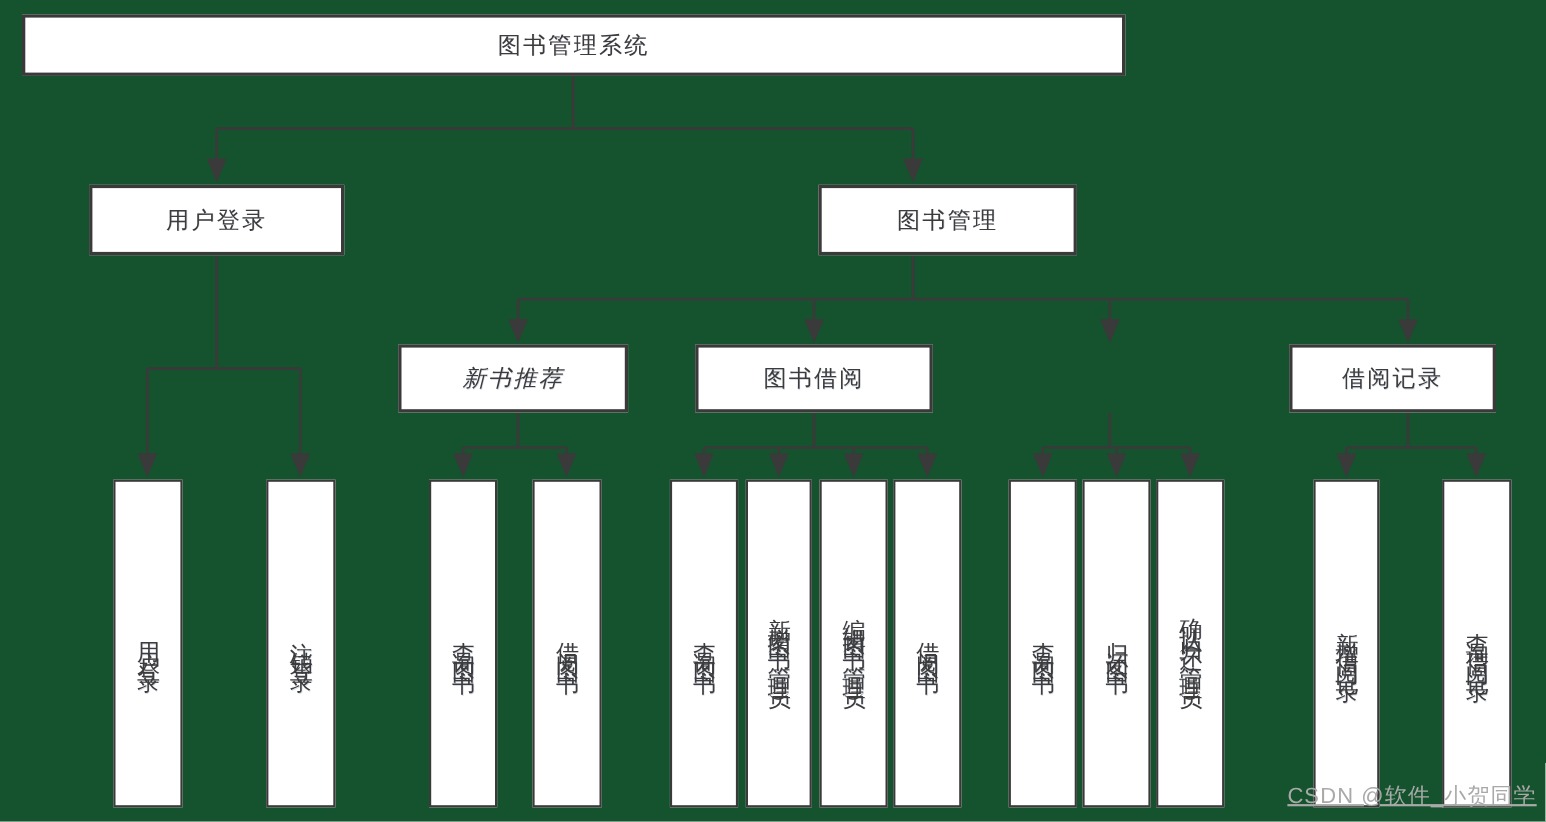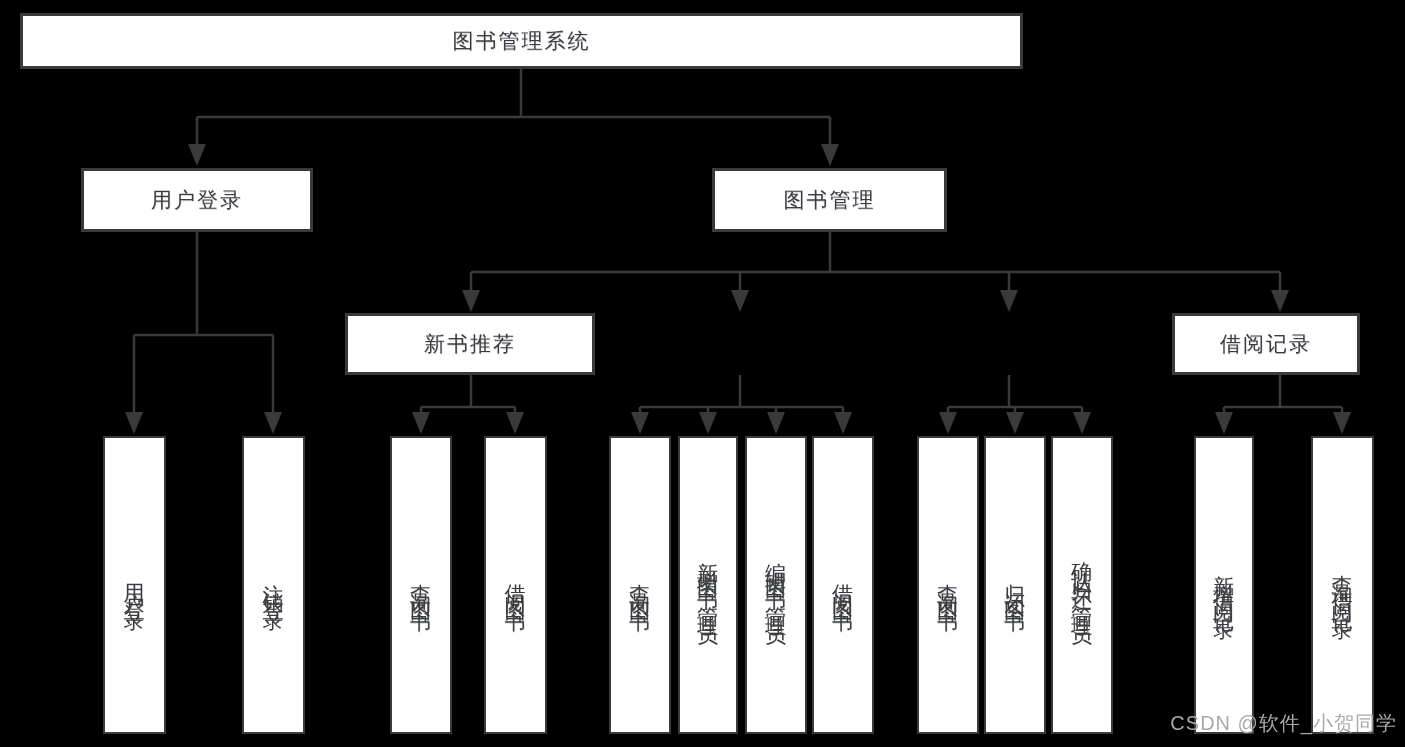--- a/index.html
+++ b/index.html
@@ -12,7 +12,7 @@
     position: relative;
     width: 1405px;
     height: 747px;
-    background: #000000;
+    background: #14532d;
     overflow: hidden;
   }
   .connector-layer {

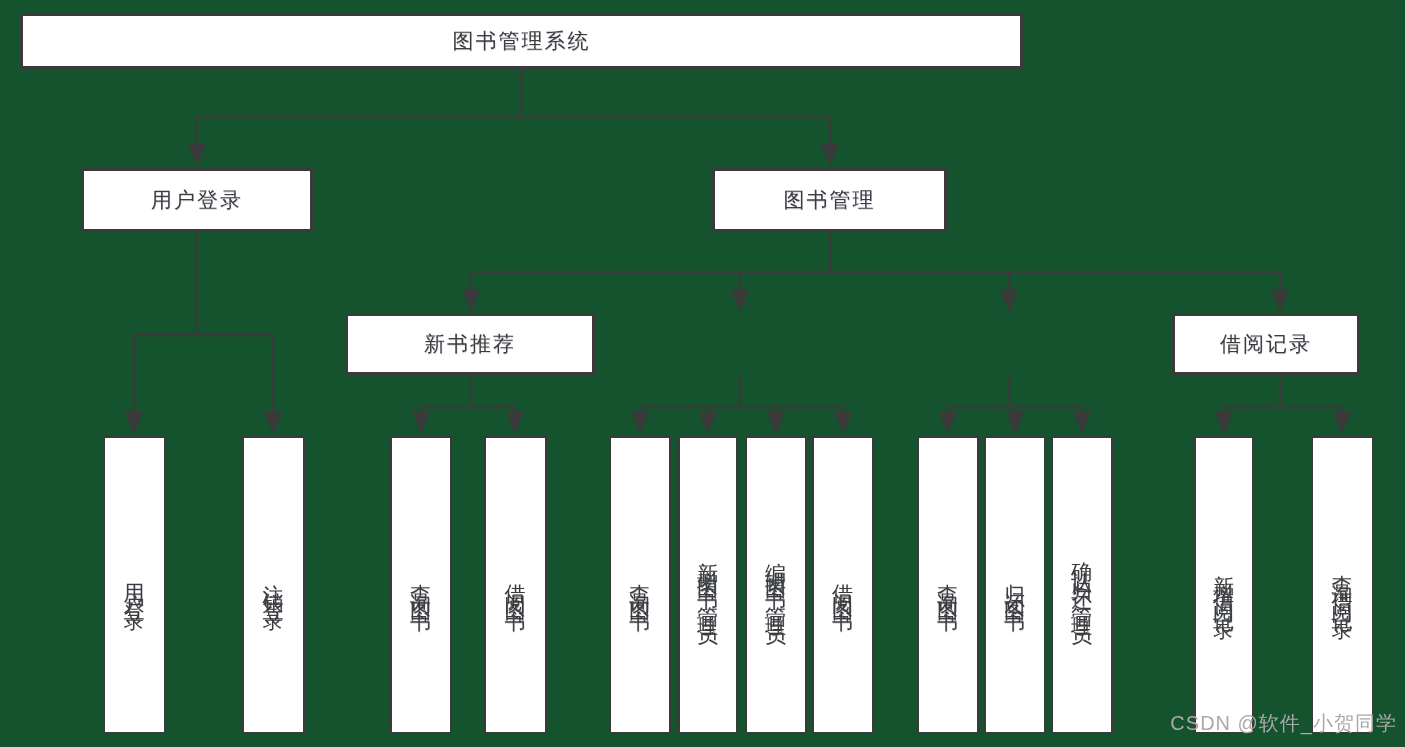--- a/index.html
+++ b/index.html
@@ -111,7 +111,7 @@
   <div class="node h-node" style="left:81px; top:168px; width:232px; height:64px;">
     <span>用户登录</span>
   </div>
-  <div class="node h-node" style="left:712px; top:168px; width:235px; height:64px;">
+  <div class="node h-node" style="left:744px; top:168px; width:235px; height:64px;">
     <span>图书管理</span>
   </div>
 

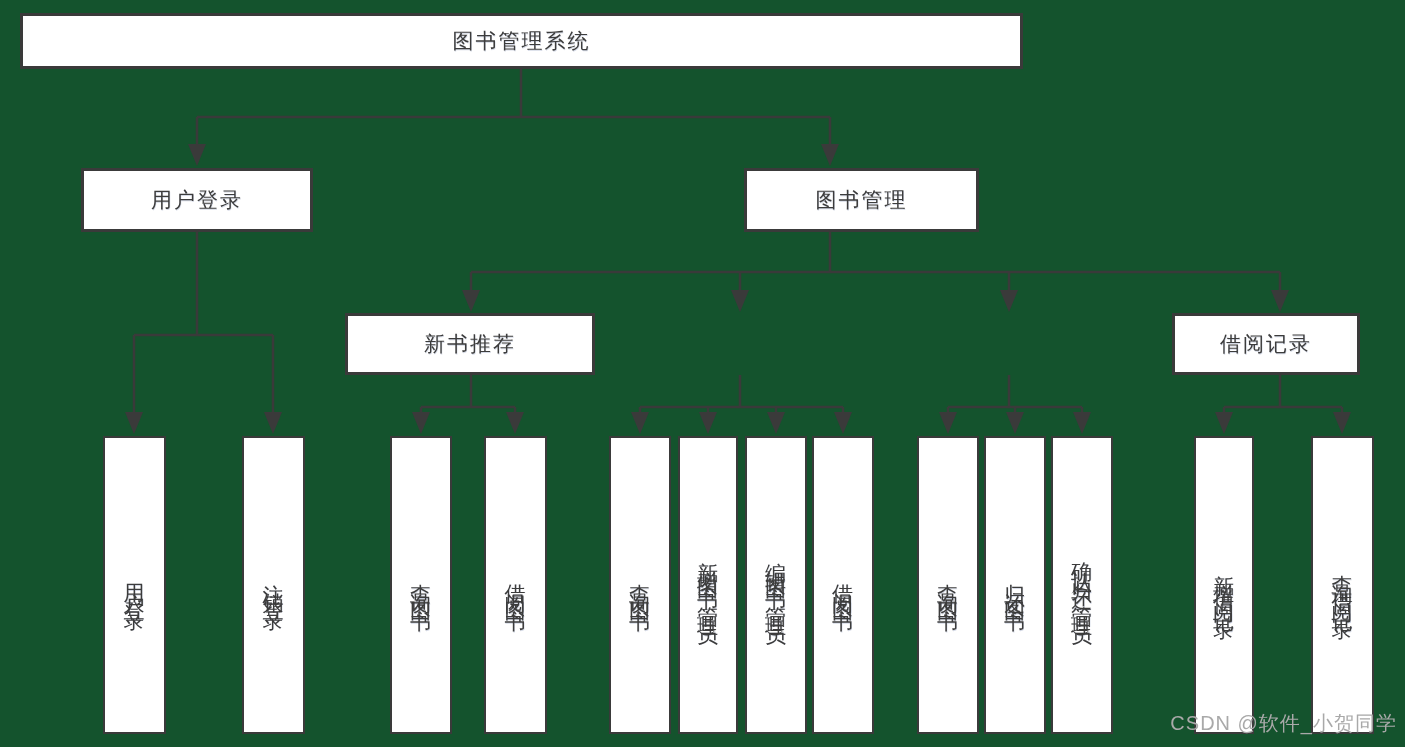--- a/index.html
+++ b/index.html
@@ -115,7 +115,7 @@
     <span>图书管理</span>
   </div>
 
-  <div class="node h-node" style="left:345px; top:313px; width:250px; height:62px;">
+  <div class="node h-node" style="left:362px; top:313px; width:209px; height:62px;font-style:italic;">
     <span>新书推荐</span>
   </div>
   <div class="node h-node" style="left:1172px; top:313px; width:188px; height:62px;">

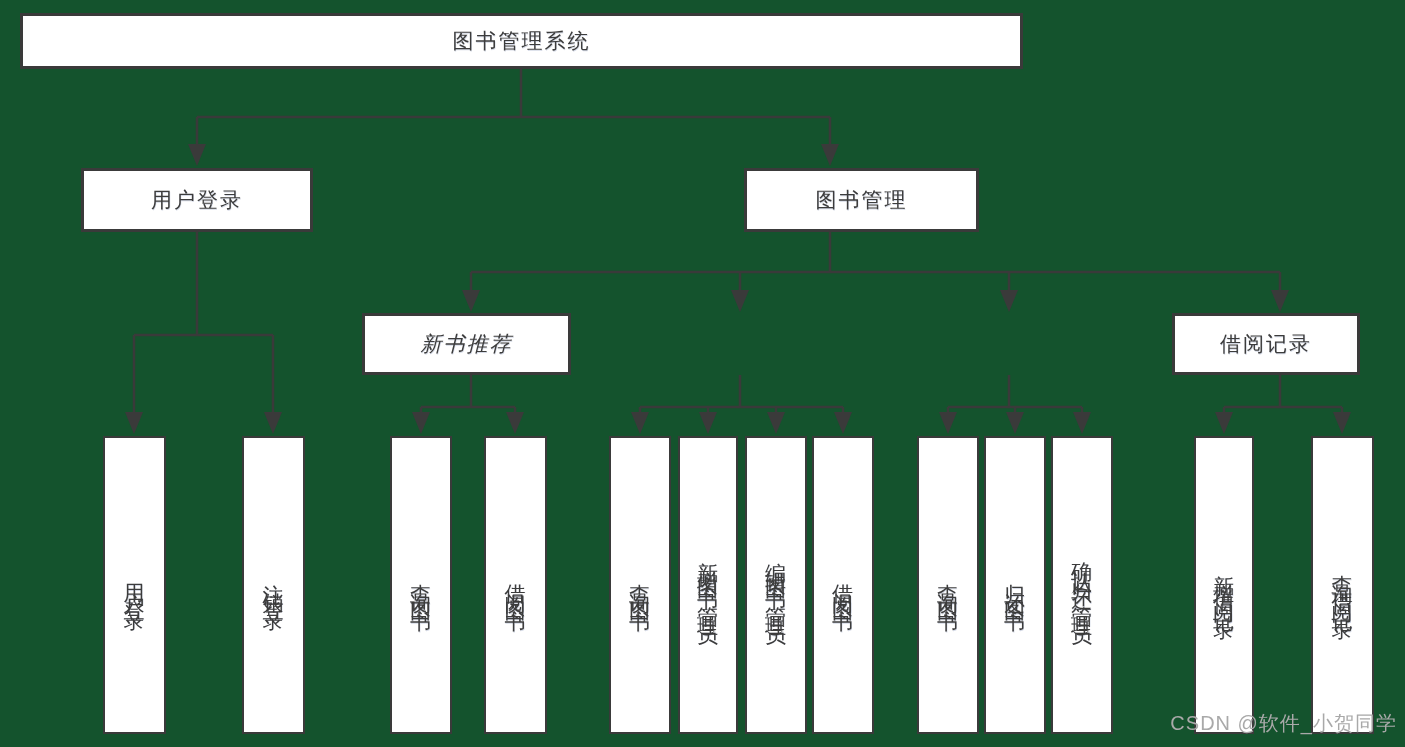--- a/index.html
+++ b/index.html
@@ -118,6 +118,9 @@
   <div class="node h-node" style="left:362px; top:313px; width:209px; height:62px;font-style:italic;">
     <span>新书推荐</span>
   </div>
+  <div class="node h-node" style="left:632px; top:313px; width:216px; height:62px;">
+    <span>图书借阅</span>
+  </div>
   <div class="node h-node" style="left:1172px; top:313px; width:188px; height:62px;">
     <span>借阅记录</span>
   </div>

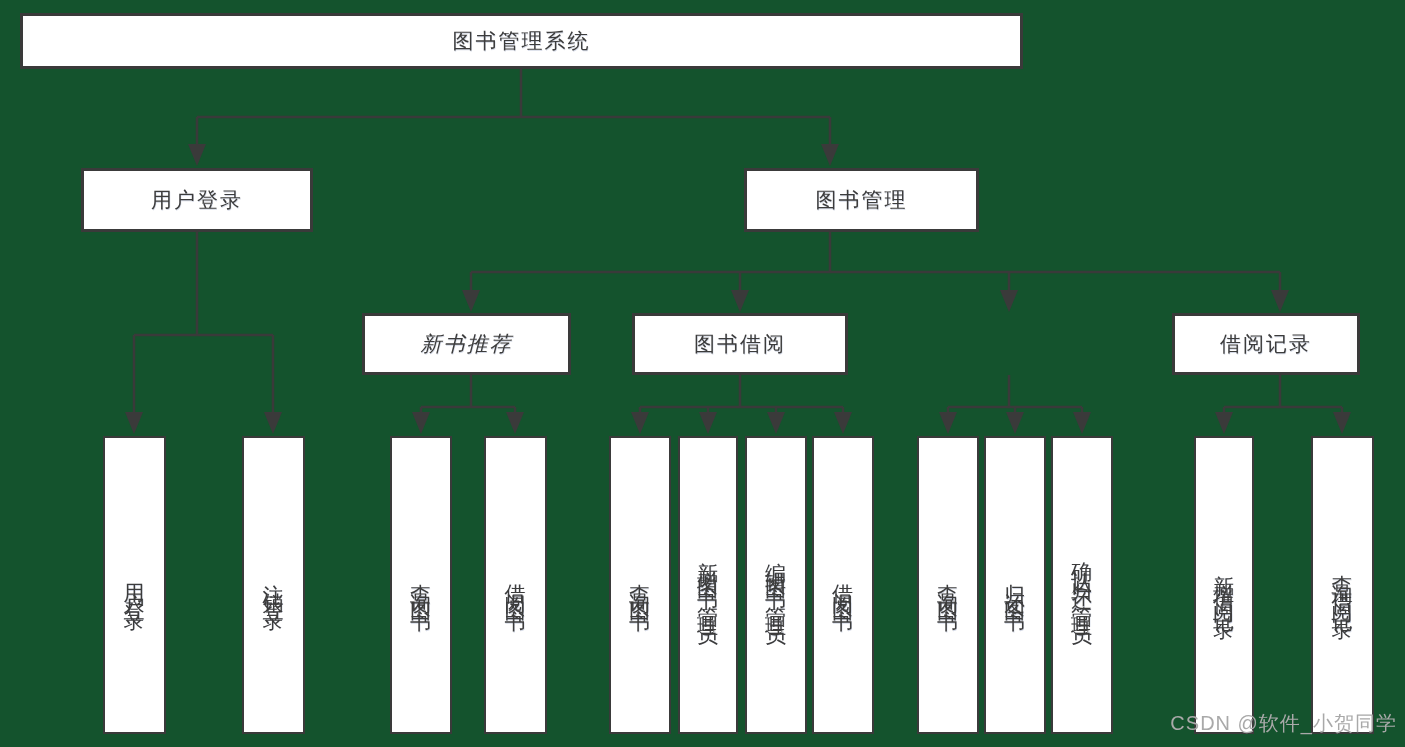--- a/index.html
+++ b/index.html
@@ -57,6 +57,7 @@
     color: #a9a9a9;
     letter-spacing: 1px;
     white-space: nowrap;
+    text-decoration: underline;
   }
 </style>
 </head>

